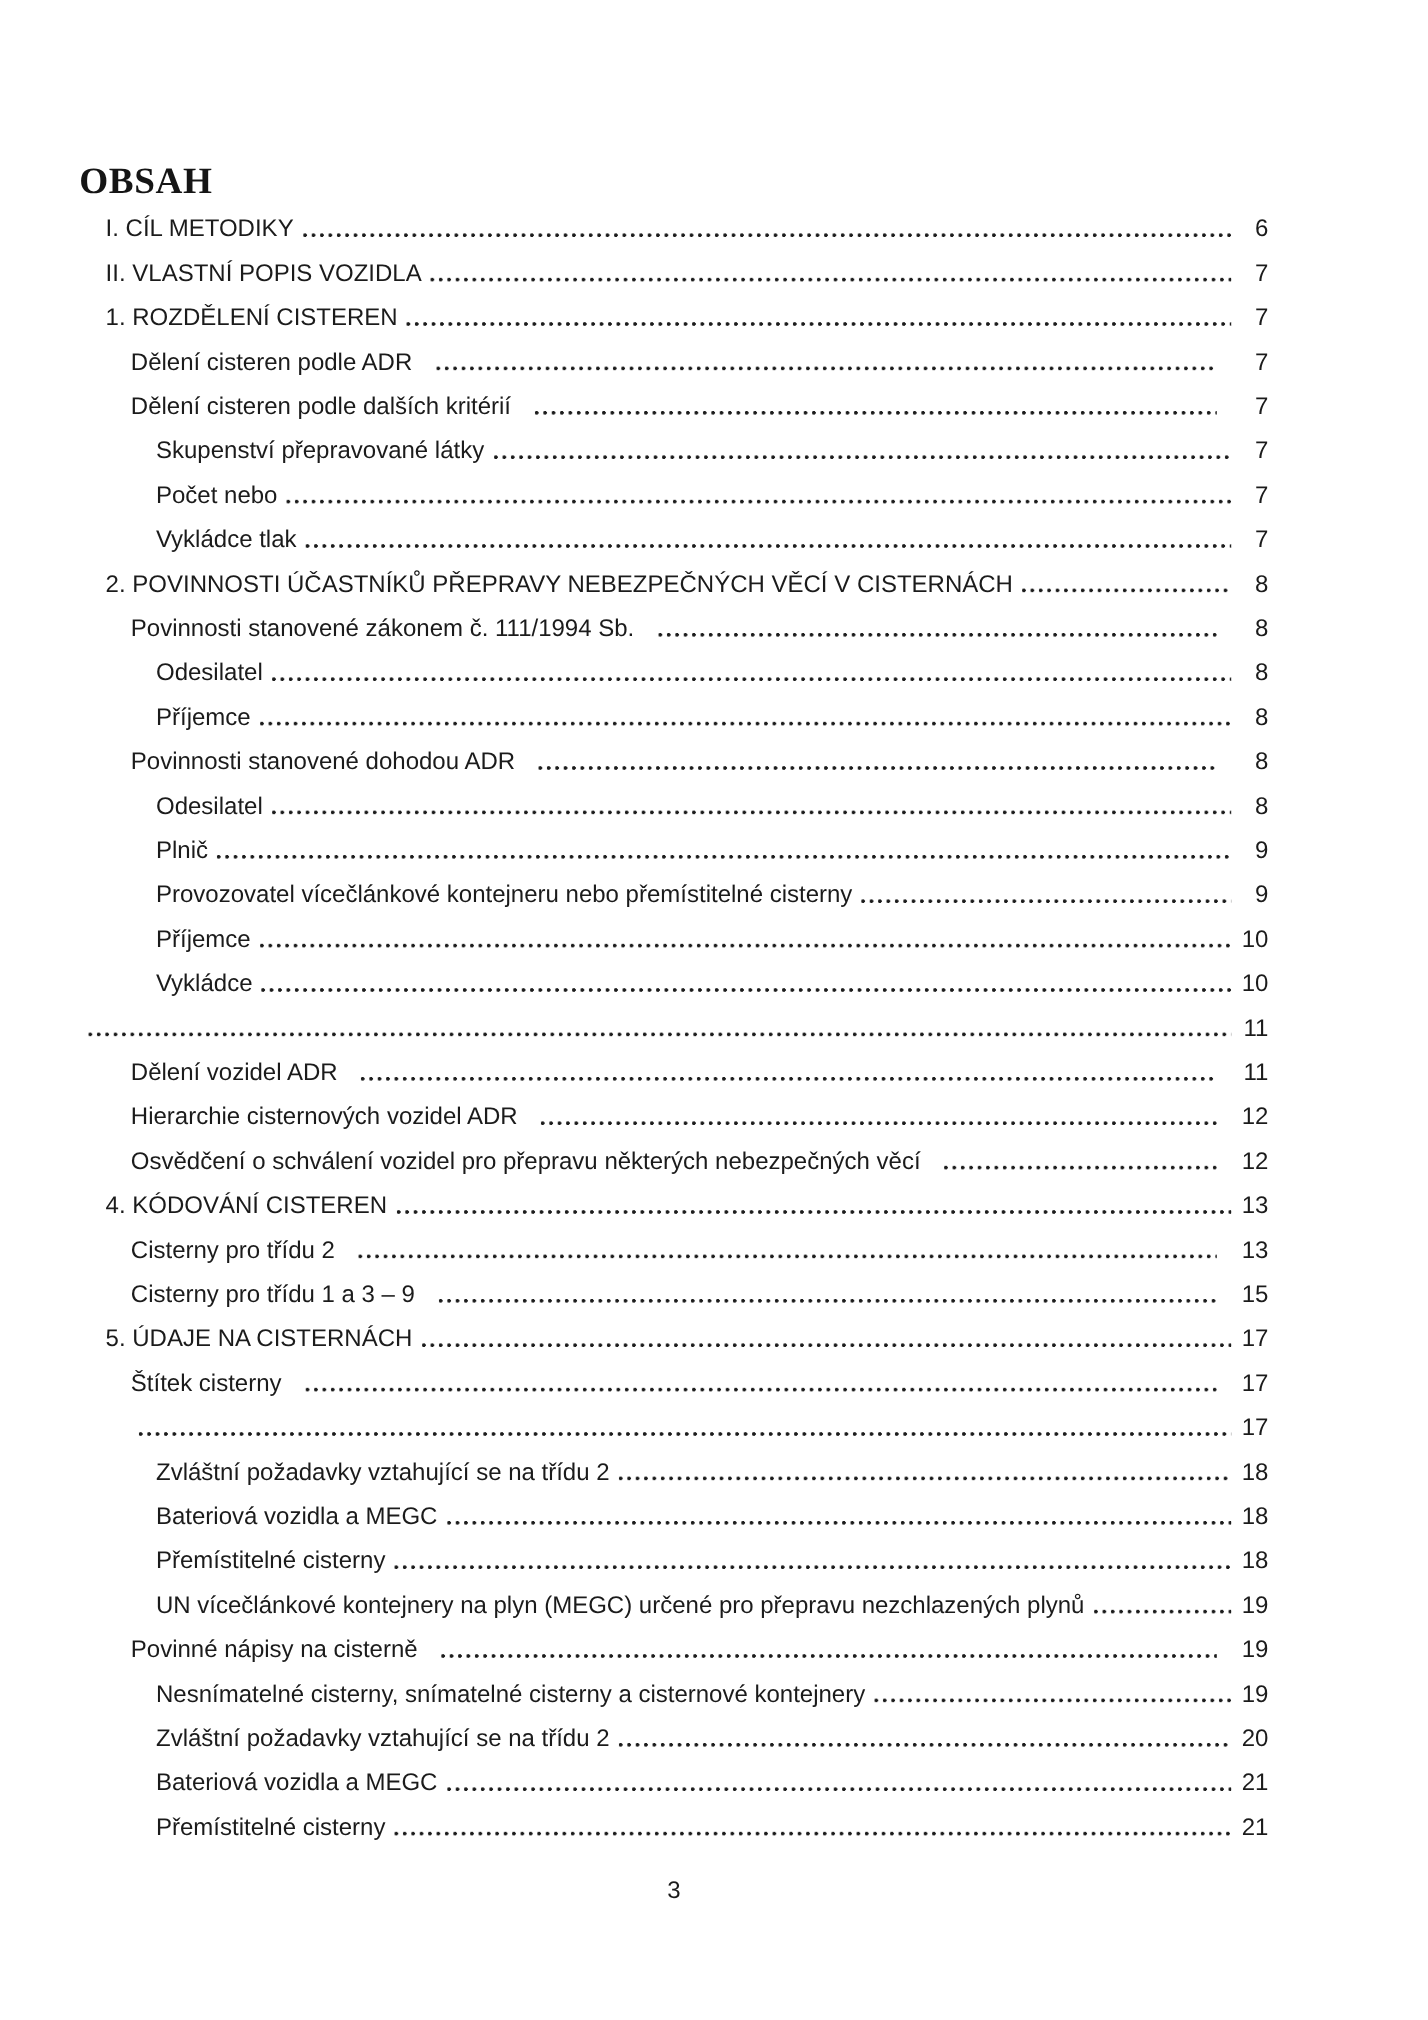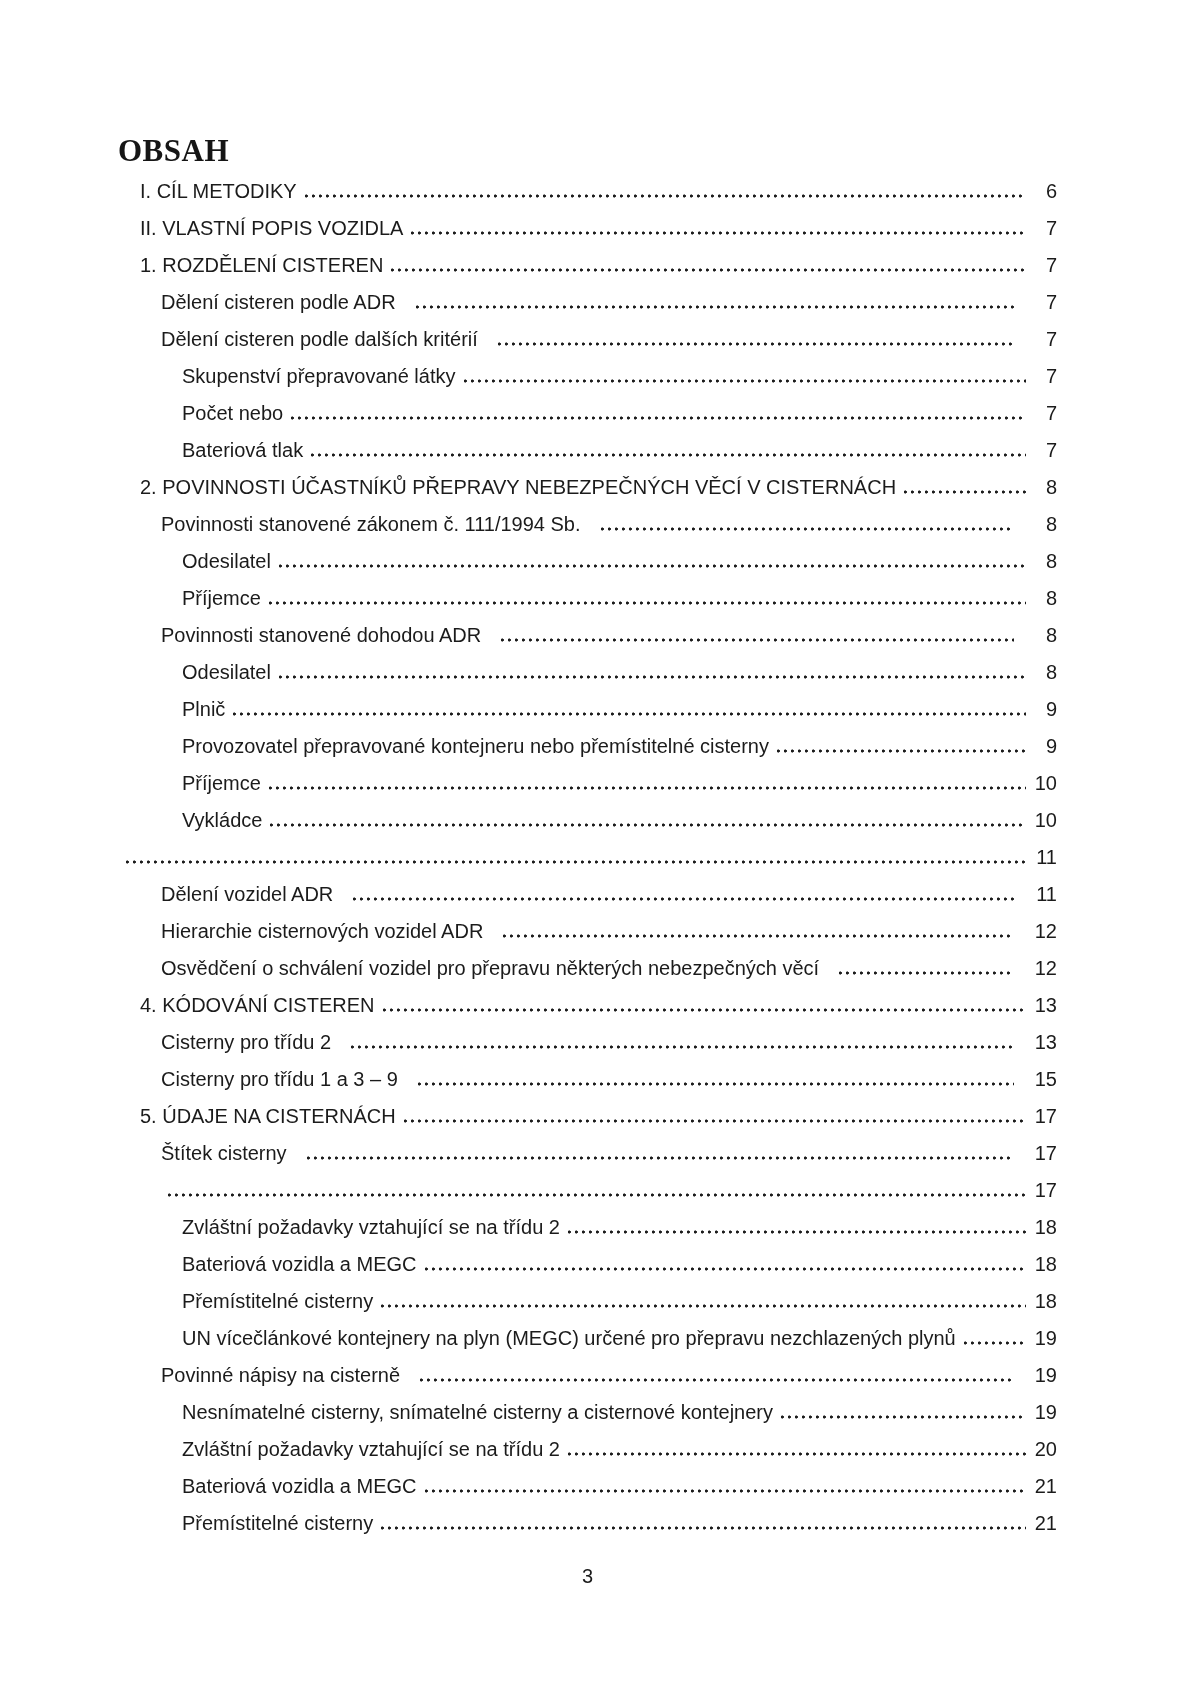--- a/index.html
+++ b/index.html
@@ -21,7 +21,7 @@
     width: 1190px;
     height: 1683px;
     box-sizing: border-box;
-    padding: 133px 133px 0 118px;
+    padding: 133px 133px 0 66px;
     background: #ffffff;
   }
   .doc-title {

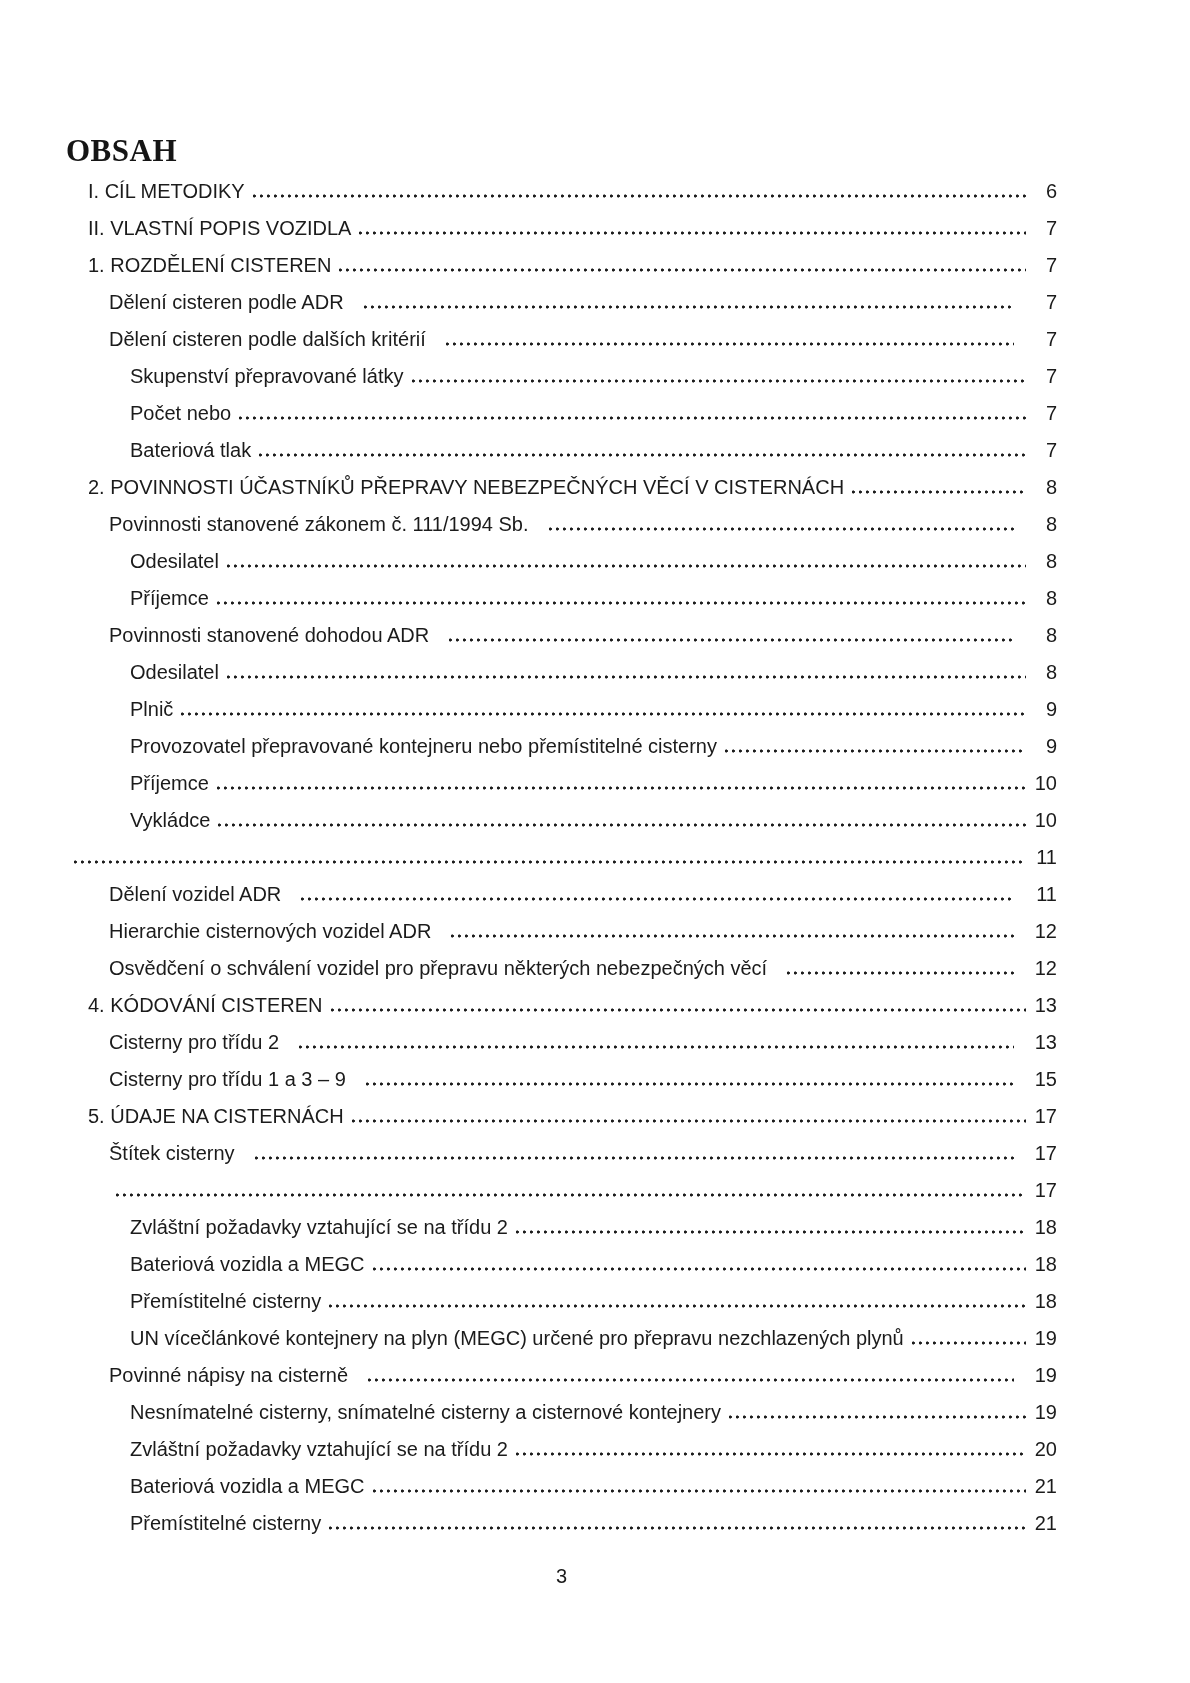--- a/index.html
+++ b/index.html
@@ -117,7 +117,7 @@
         <span class="pg">7</span>
       </div>
       <div class="toc-row lvl2">
-        <span class="lbl">Bateriová tlak</span>
+        <span class="lbl">Vykládce tlak</span>
         <span class="dots"></span>
         <span class="pg">7</span>
       </div>

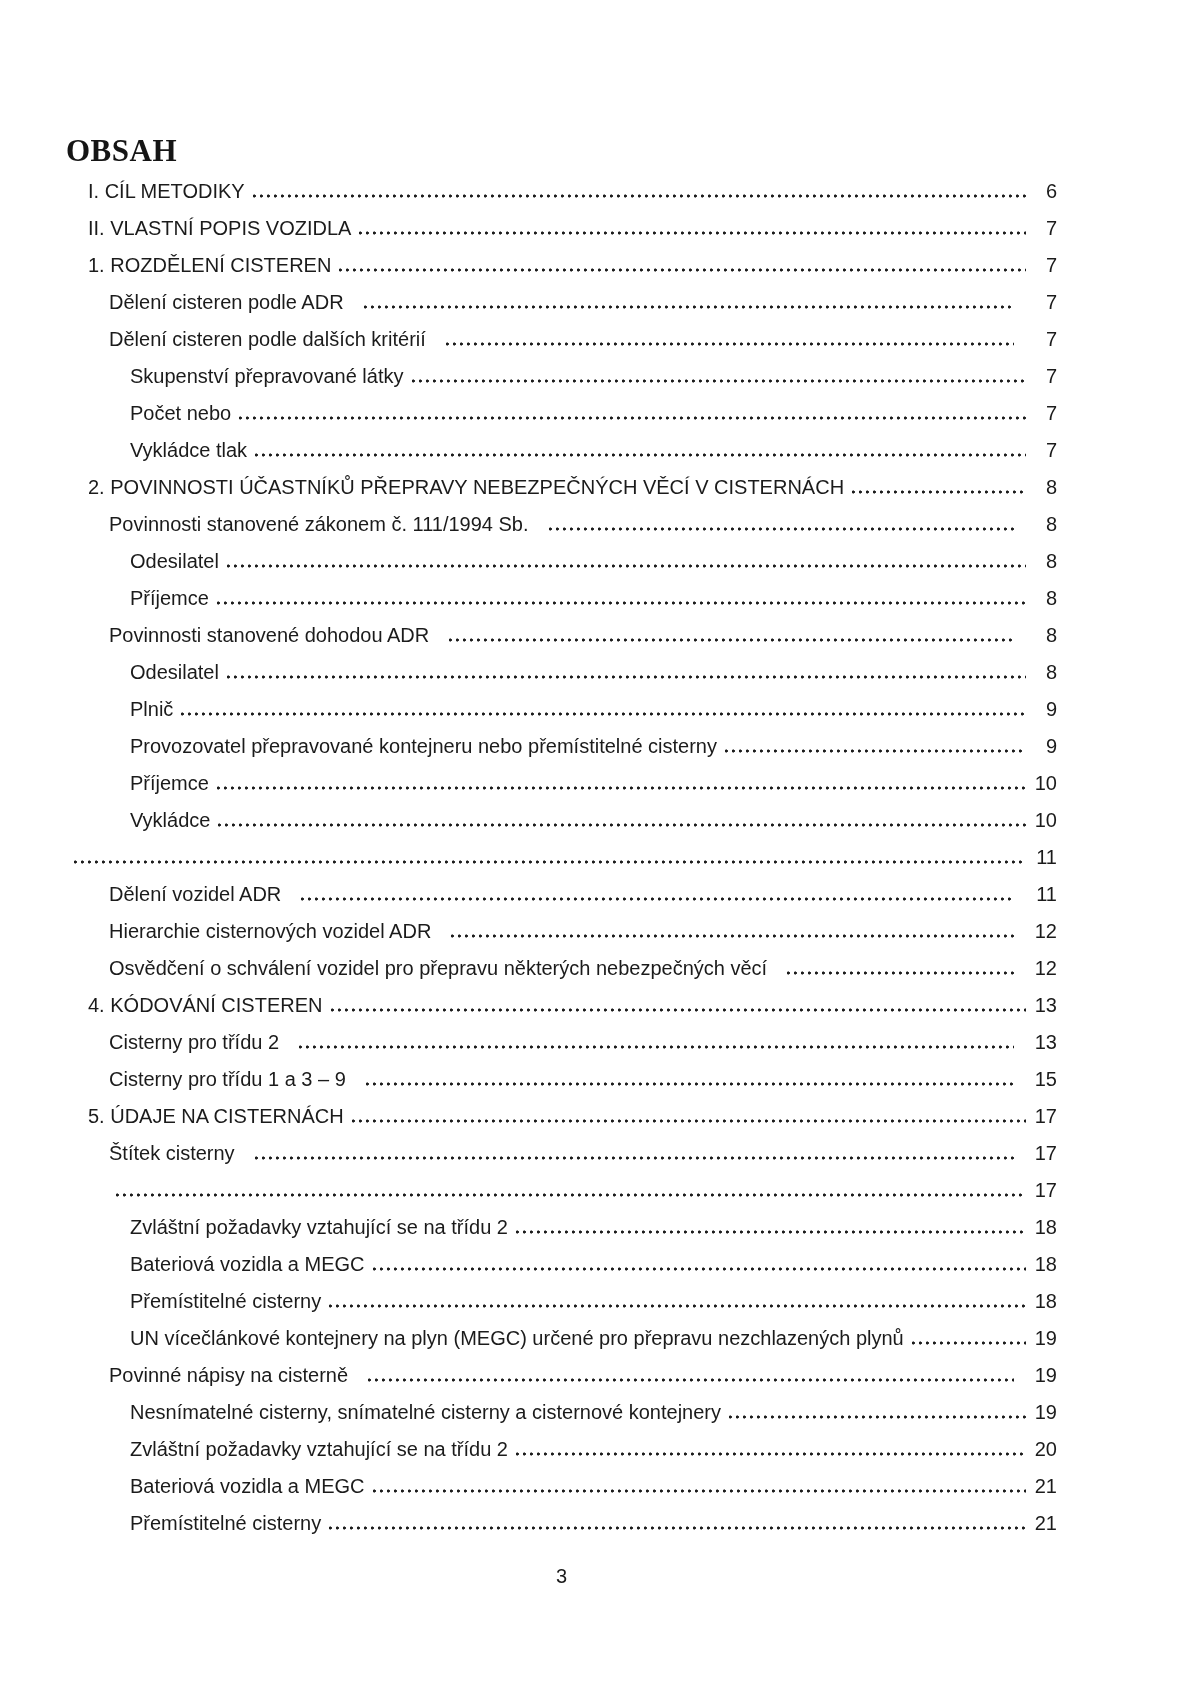--- a/index.html
+++ b/index.html
@@ -157,7 +157,7 @@
         <span class="pg">9</span>
       </div>
       <div class="toc-row lvl2">
-        <span class="lbl">Provozovatel přepravované kontejneru nebo přemístitelné cisterny</span>
+        <span class="lbl">Provozovatel vícečlánkové kontejneru nebo přemístitelné cisterny</span>
         <span class="dots"></span>
         <span class="pg">9</span>
       </div>

